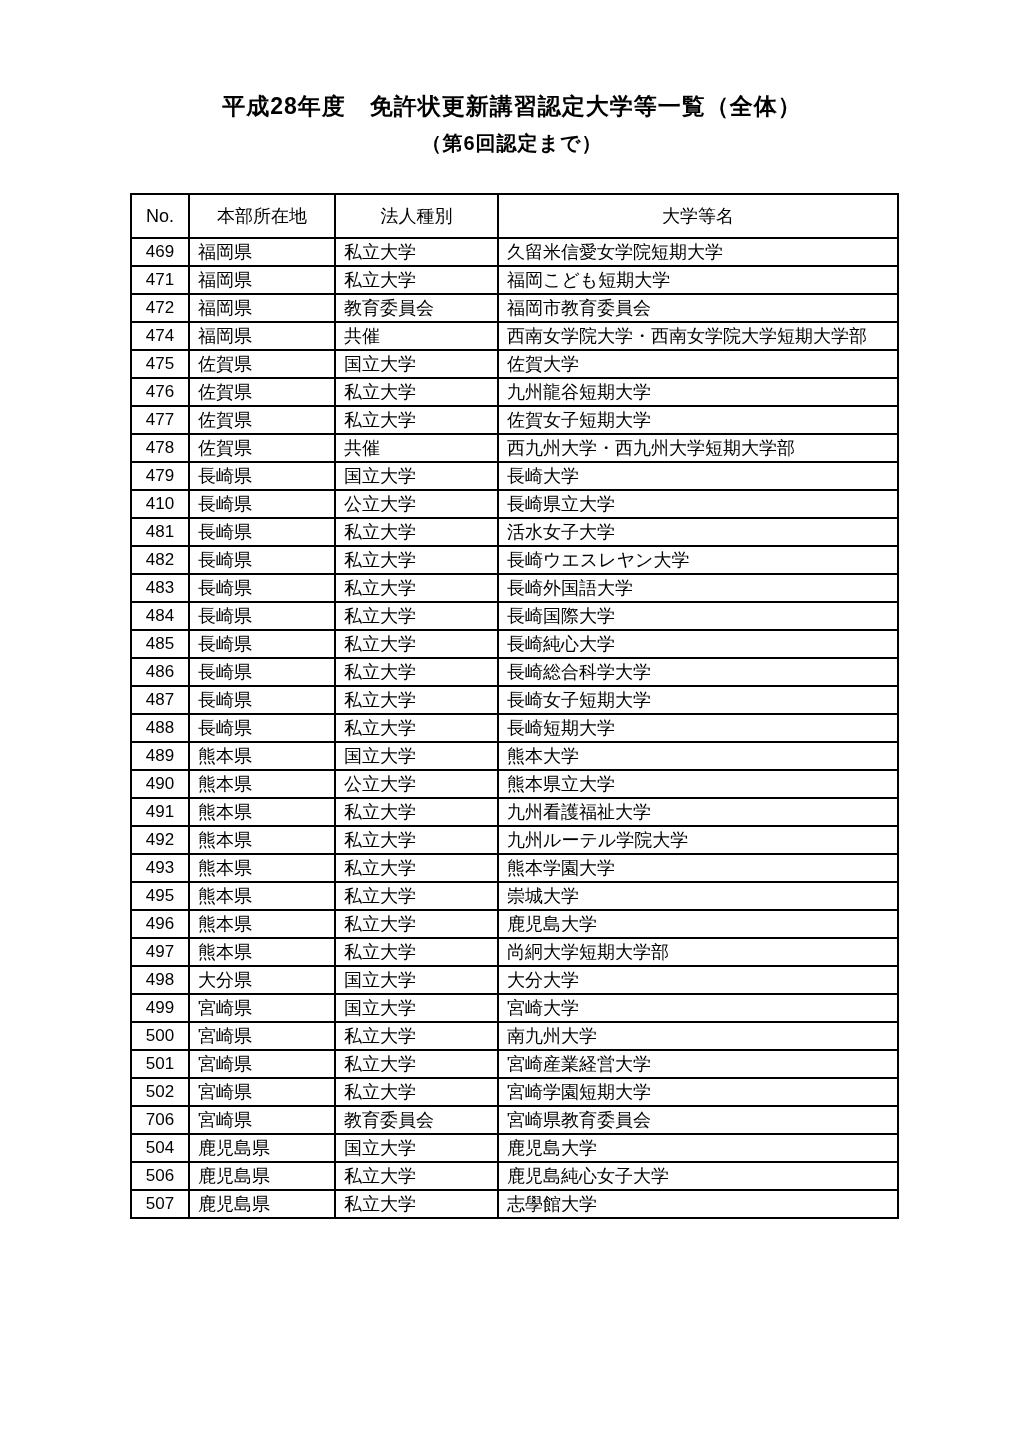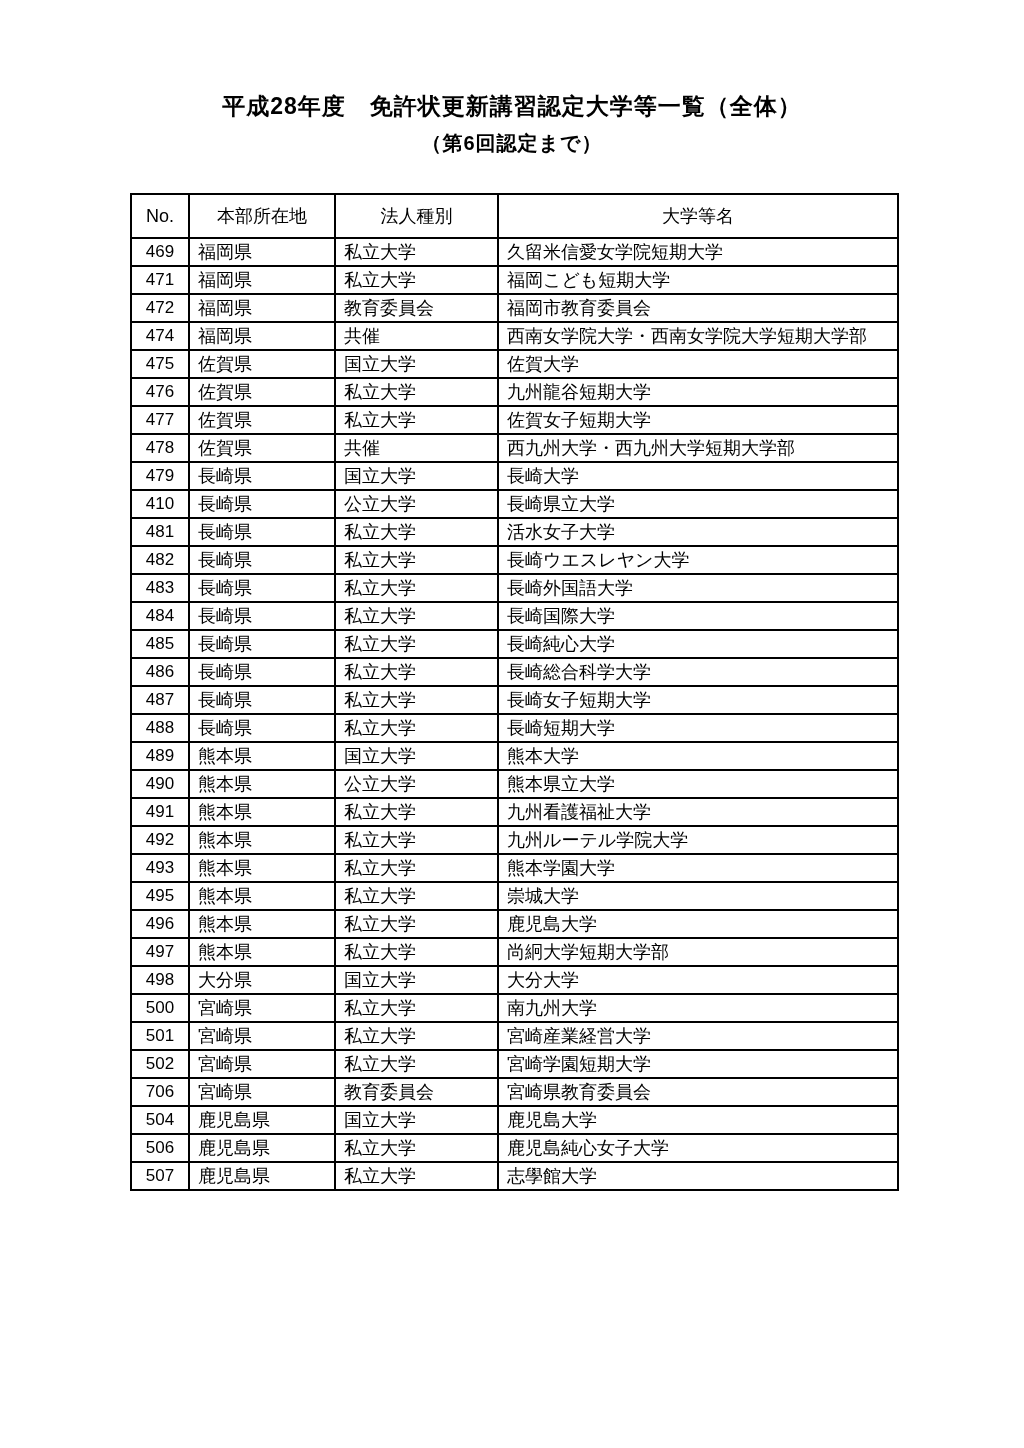--- a/index.html
+++ b/index.html
@@ -263,6 +263,12 @@
       <td class="cell-text">大分大学</td>
     </tr>
         <tr>
+      <td class="cell-no">499</td>
+      <td class="cell-text">宮崎県</td>
+      <td class="cell-text">国立大学</td>
+      <td class="cell-text">宮崎大学</td>
+    </tr>
+        <tr>
       <td class="cell-no">500</td>
       <td class="cell-text">宮崎県</td>
       <td class="cell-text">私立大学</td>

